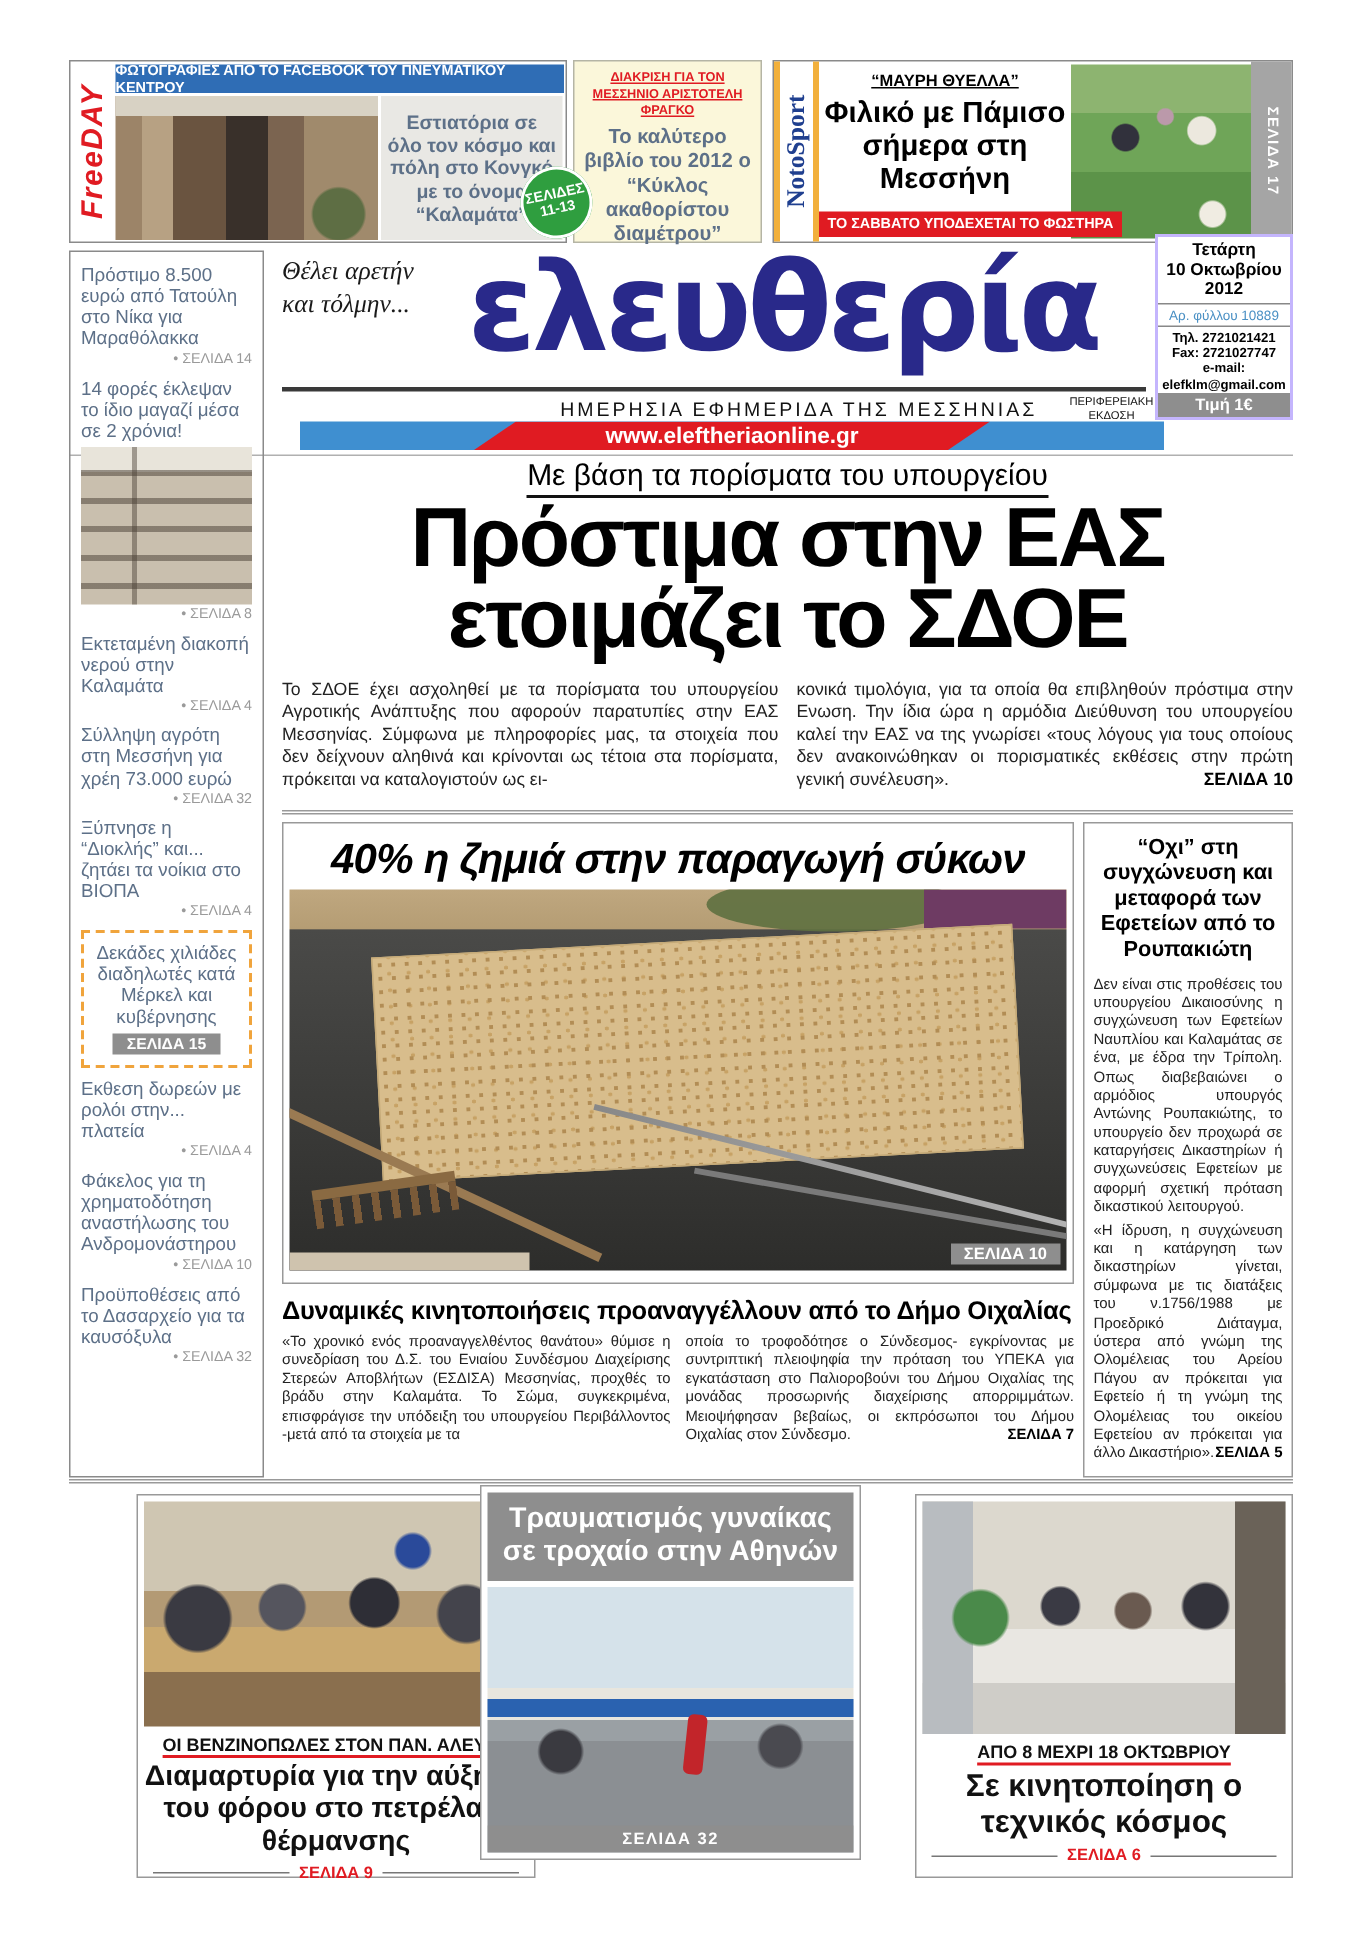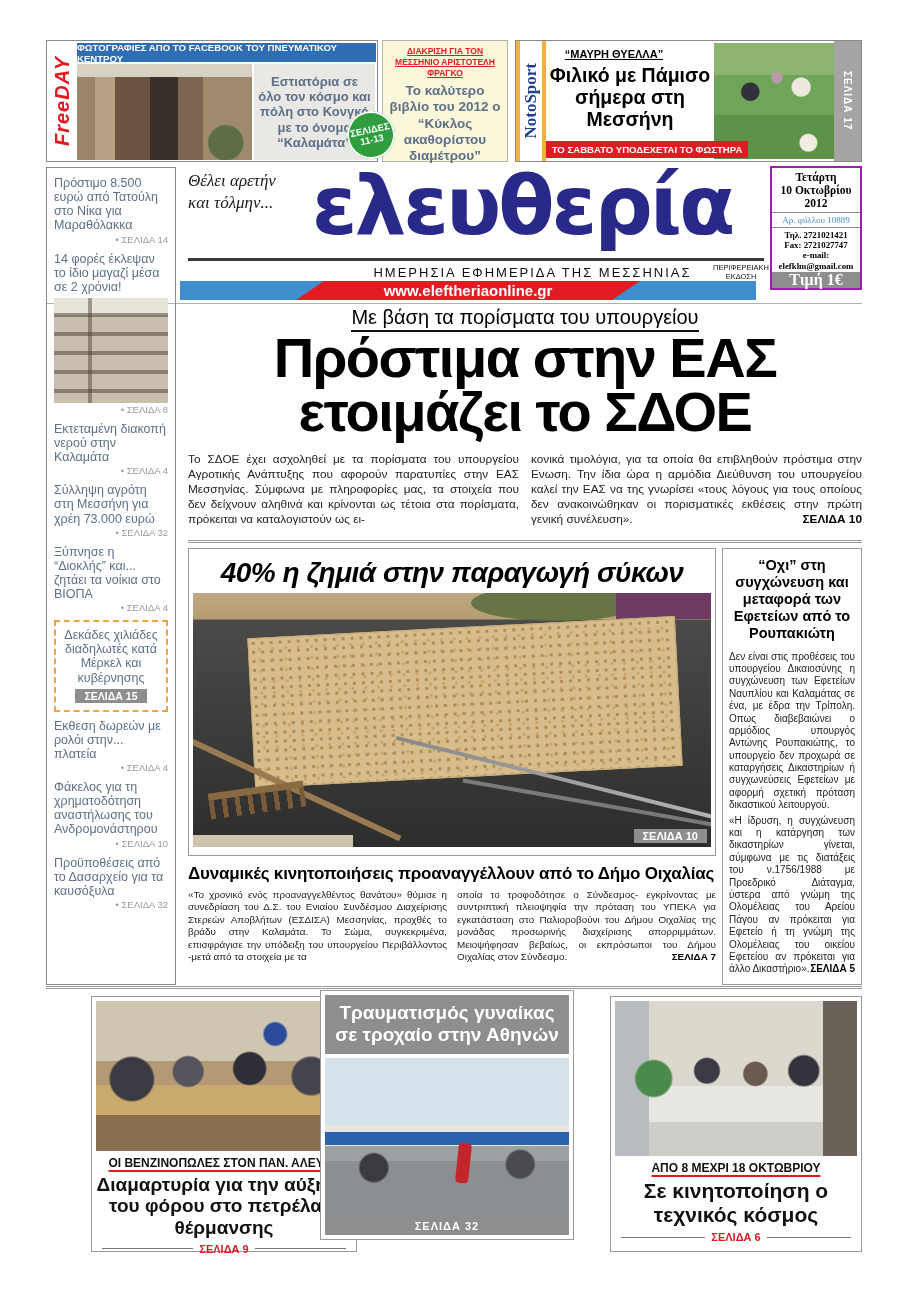--- a/index.html
+++ b/index.html
@@ -31,7 +31,7 @@
   .noto{left:515px;top:40px;width:347px;height:122px;border:1px solid #8a8a8a;}
   .noto-label{position:absolute;left:0;top:0;width:30px;height:100%;border-left:4px solid #f2b03c;border-right:4px solid #f2b03c;display:flex;align-items:center;justify-content:center;}
   .noto-label span{writing-mode:vertical-rl;transform:rotate(180deg);font-family:"Liberation Serif",serif;font-weight:bold;font-size:17px;color:#1f3f8f;}
-  .noto-kicker{position:absolute;left:16px;top:7px;width:164px;text-align:center;font-size:11px;font-weight:bold;text-decoration:underline;}
+  .noto-kicker{position:absolute;left:32px;top:7px;width:164px;text-align:center;font-size:11px;font-weight:bold;text-decoration:underline;}
   .noto-head{position:absolute;left:30px;top:24px;width:168px;text-align:center;font-size:19.5px;font-weight:bold;line-height:1.12;}
   .noto-strip{position:absolute;left:30px;bottom:3px;width:202px;height:17px;background:var(--red);color:#fff;font-size:9.6px;font-weight:bold;display:flex;align-items:center;justify-content:center;z-index:2;}
   .noto-photo{position:absolute;left:198px;top:2px;width:121px;height:116px;

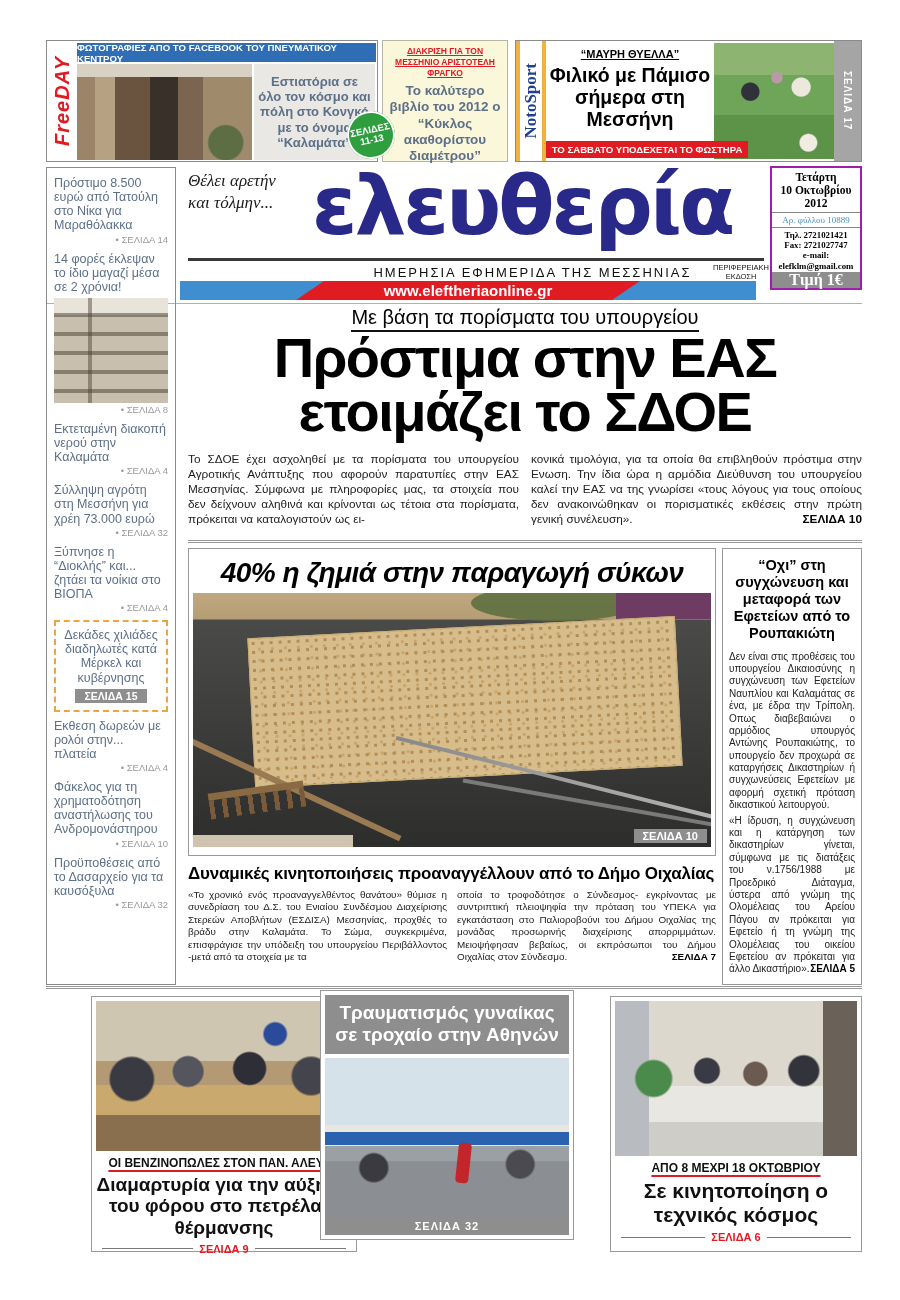--- a/index.html
+++ b/index.html
@@ -54,7 +54,7 @@
   .webred{position:absolute;left:116px;top:0;width:344px;height:19px;background:var(--red);clip-path:polygon(28px 0,344px 0,316px 19px,0 19px);display:flex;align-items:center;justify-content:center;color:#fff;font-weight:bold;font-size:15px;}
   .hr0{left:46px;top:303px;width:816px;border-top:1px solid #b0b0b0;}
 
-  .infobox{left:770px;top:166px;width:92px;height:124px;border:2px solid #a21caf;background:#fff;font-family:Liberation Serif, serif;}
+  .infobox{left:770px;top:156px;width:92px;height:124px;border:2px solid #c4b5fd;background:#fff;}
   .ib-date{padding:3px 1px 2px;border-bottom:1px solid #888;text-align:center;font-weight:bold;font-size:11.5px;line-height:1.12;}
   .ib-issue{padding:2px 1px;border-bottom:1px solid #888;text-align:center;color:#4a90c4;font-size:9px;}
   .ib-contact{padding:2px 1px;text-align:center;font-size:8.8px;font-weight:bold;line-height:1.18;}

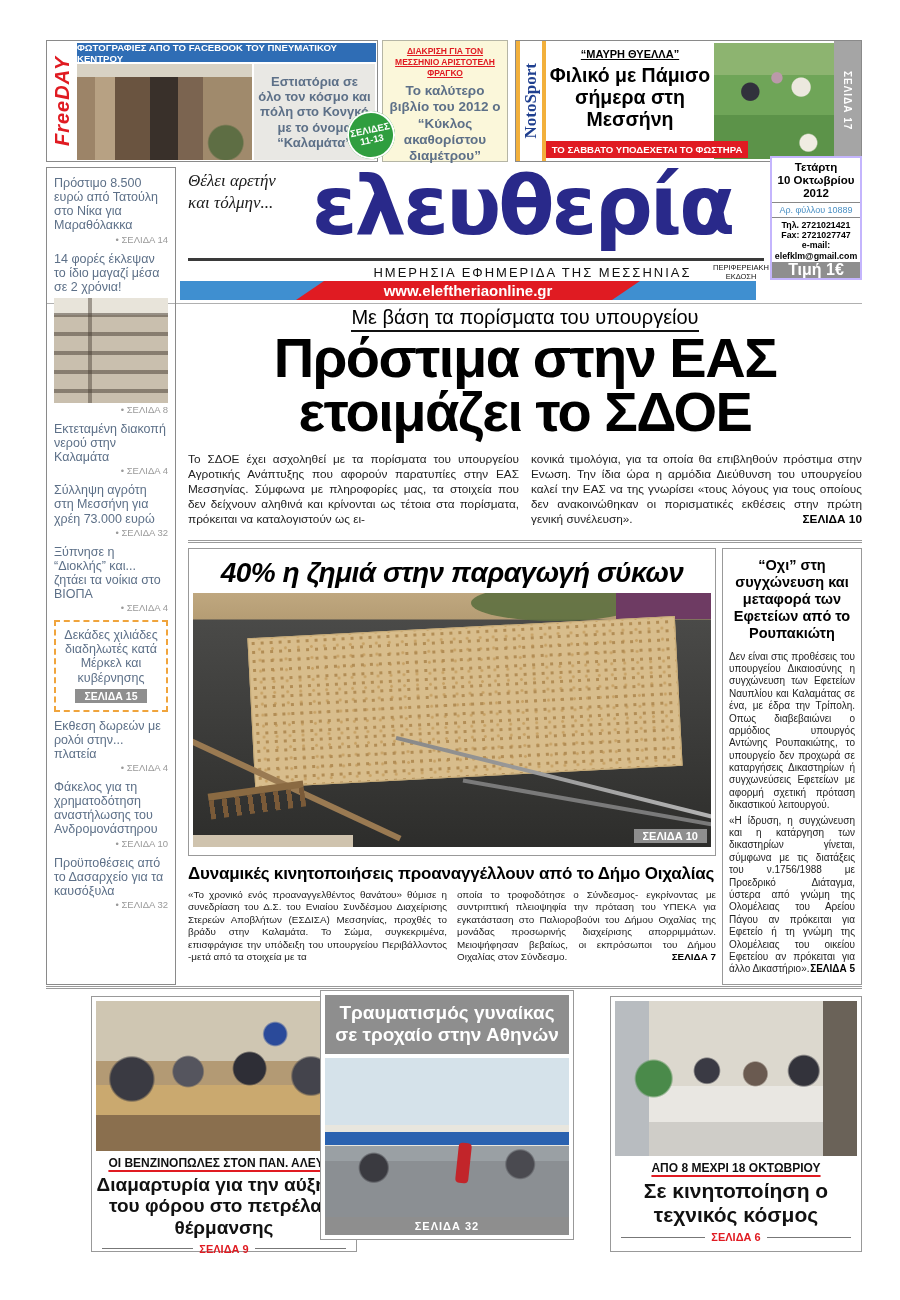--- a/index.html
+++ b/index.html
@@ -58,7 +58,7 @@
   .ib-date{padding:3px 1px 2px;border-bottom:1px solid #888;text-align:center;font-weight:bold;font-size:11.5px;line-height:1.12;}
   .ib-issue{padding:2px 1px;border-bottom:1px solid #888;text-align:center;color:#4a90c4;font-size:9px;}
   .ib-contact{padding:2px 1px;text-align:center;font-size:8.8px;font-weight:bold;line-height:1.18;}
-  .ib-price{position:absolute;bottom:0;left:0;right:0;height:16px;background:var(--graybadge);color:#fff;font-weight:bold;font-size:16px;display:flex;align-items:center;justify-content:center;}
+  .ib-price{position:absolute;bottom:0;left:0;right:0;height:16px;background:var(--graybadge);color:#fff;font-weight:bold;font-size:11px;display:flex;align-items:center;justify-content:center;}
 
   
   .sidebar{left:46px;top:167px;width:130px;height:818px;border:1px solid #8a8a8a;padding:8px 7px;overflow:hidden;}

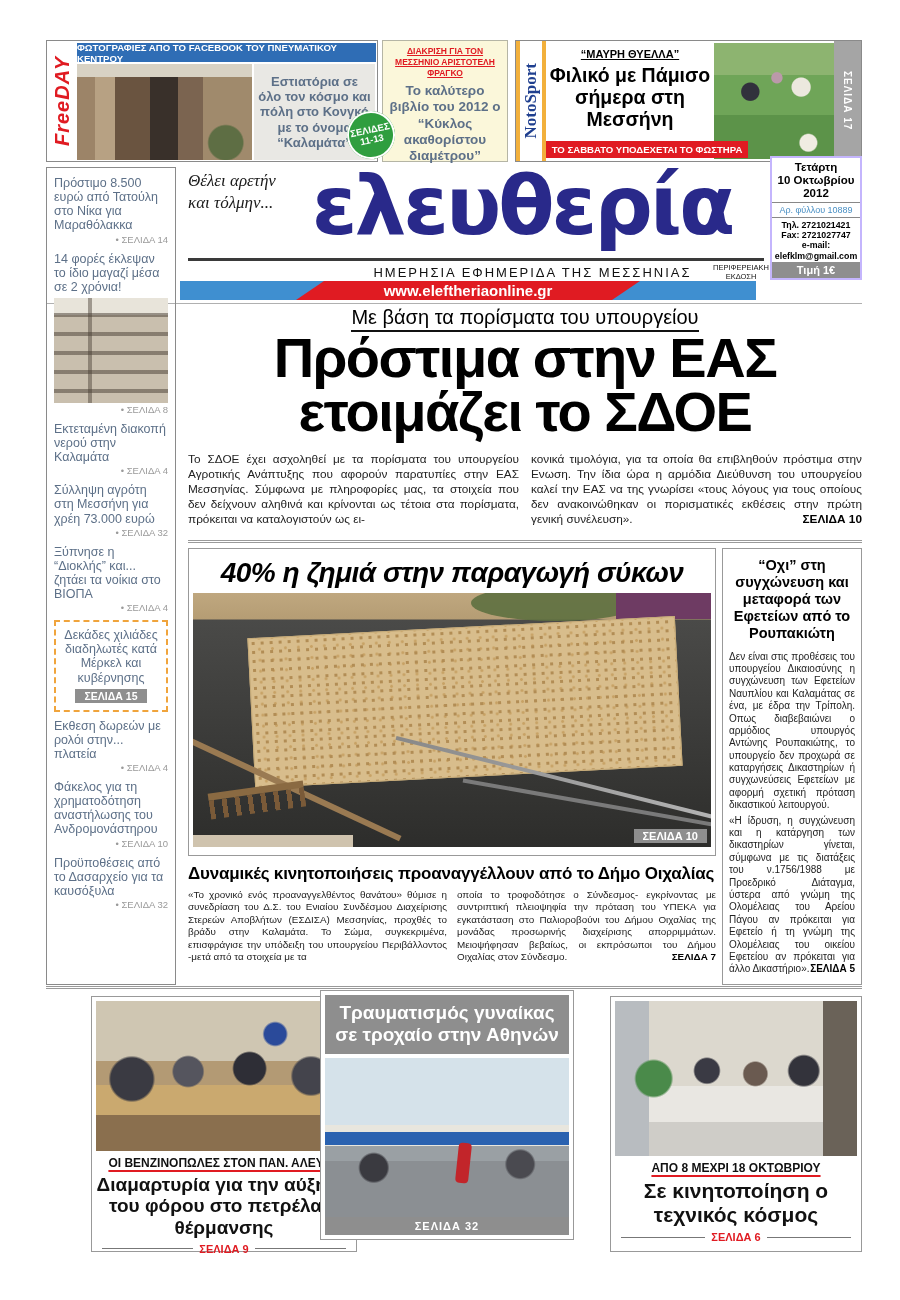--- a/index.html
+++ b/index.html
@@ -50,7 +50,7 @@
   .mast-rule{left:188px;top:258px;width:576px;border-top:3px solid #3a3a3a;}
   .mast-sub{left:360px;top:265px;width:345px;text-align:center;font-size:13px;letter-spacing:2px;color:#111;}
   .mast-ed{left:712px;top:263px;width:58px;font-size:7.5px;line-height:1.25;text-align:center;color:#111;}
-  .webbar{left:180px;top:281px;width:576px;height:19px;background:#3f8fd0;}
+  .webbar{left:200px;top:281px;width:576px;height:19px;background:#3f8fd0;}
   .webred{position:absolute;left:116px;top:0;width:344px;height:19px;background:var(--red);clip-path:polygon(28px 0,344px 0,316px 19px,0 19px);display:flex;align-items:center;justify-content:center;color:#fff;font-weight:bold;font-size:15px;}
   .hr0{left:46px;top:303px;width:816px;border-top:1px solid #b0b0b0;}
 

